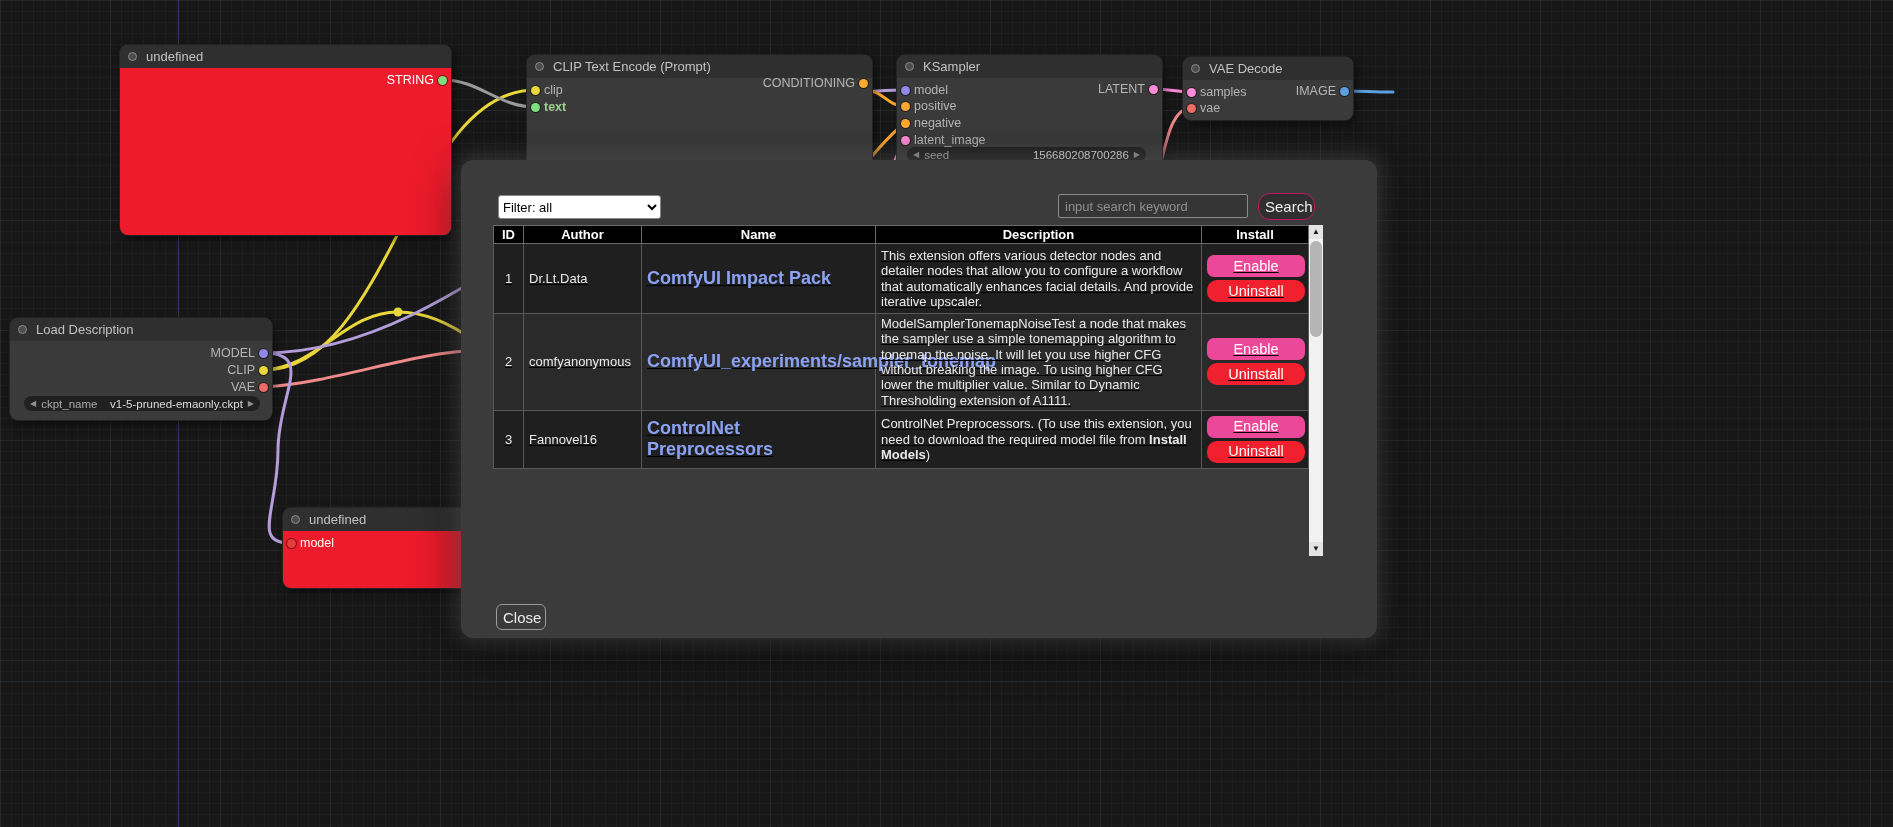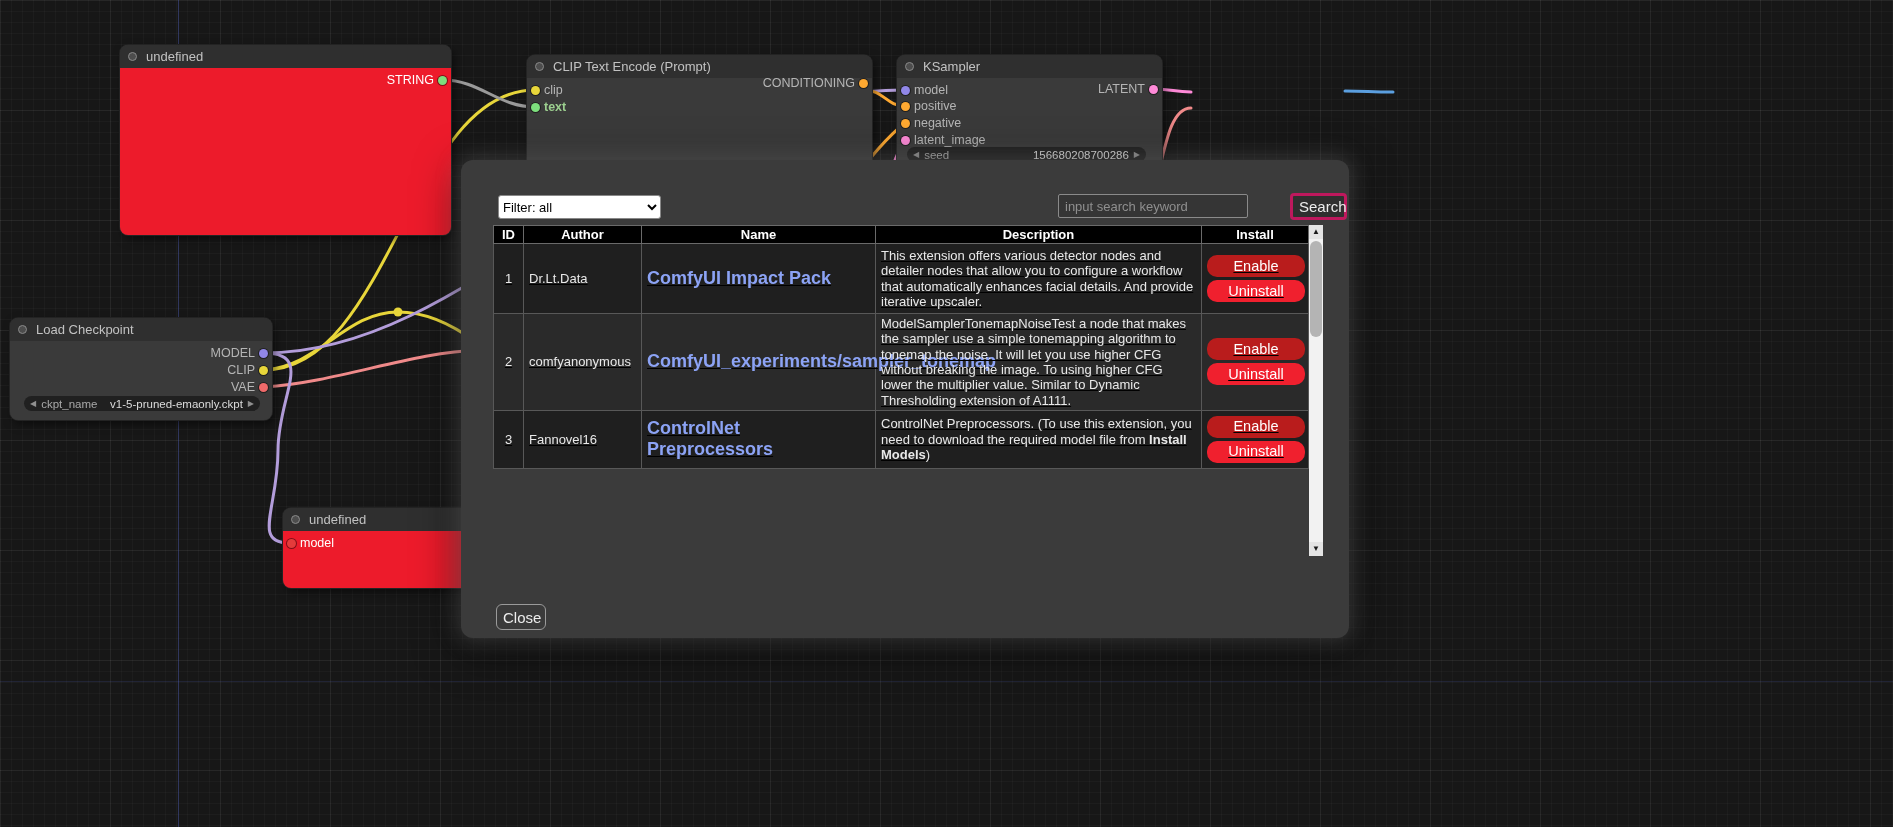--- a/index.html
+++ b/index.html
@@ -209,6 +209,25 @@
     </div>
   </div>
 
+  <div class="node" style="left:1183px;top:57px;width:170px;height:63px;">
+    <div class="node-header">
+      <span class="collapse-dot"></span>
+      <span class="node-title">VAE Decode</span>
+    </div>
+    <div class="node-body"></div>
+    <div class="slot in" style="top:27px">
+      <span class="dot" style="background:#ff8ad8"></span>
+      <span class="slot-label">samples</span>
+    </div>
+    <div class="slot in" style="top:43px">
+      <span class="dot" style="background:#f06a6a"></span>
+      <span class="slot-label">vae</span>
+    </div>
+    <div class="slot out" style="top:26px">
+      <span class="slot-label">IMAGE</span>
+      <span class="dot" style="background:#5b9fe0"></span>
+    </div>
+  </div>
 
 
   <div class="node" style="left:10px;top:318px;width:262px;height:102px;">

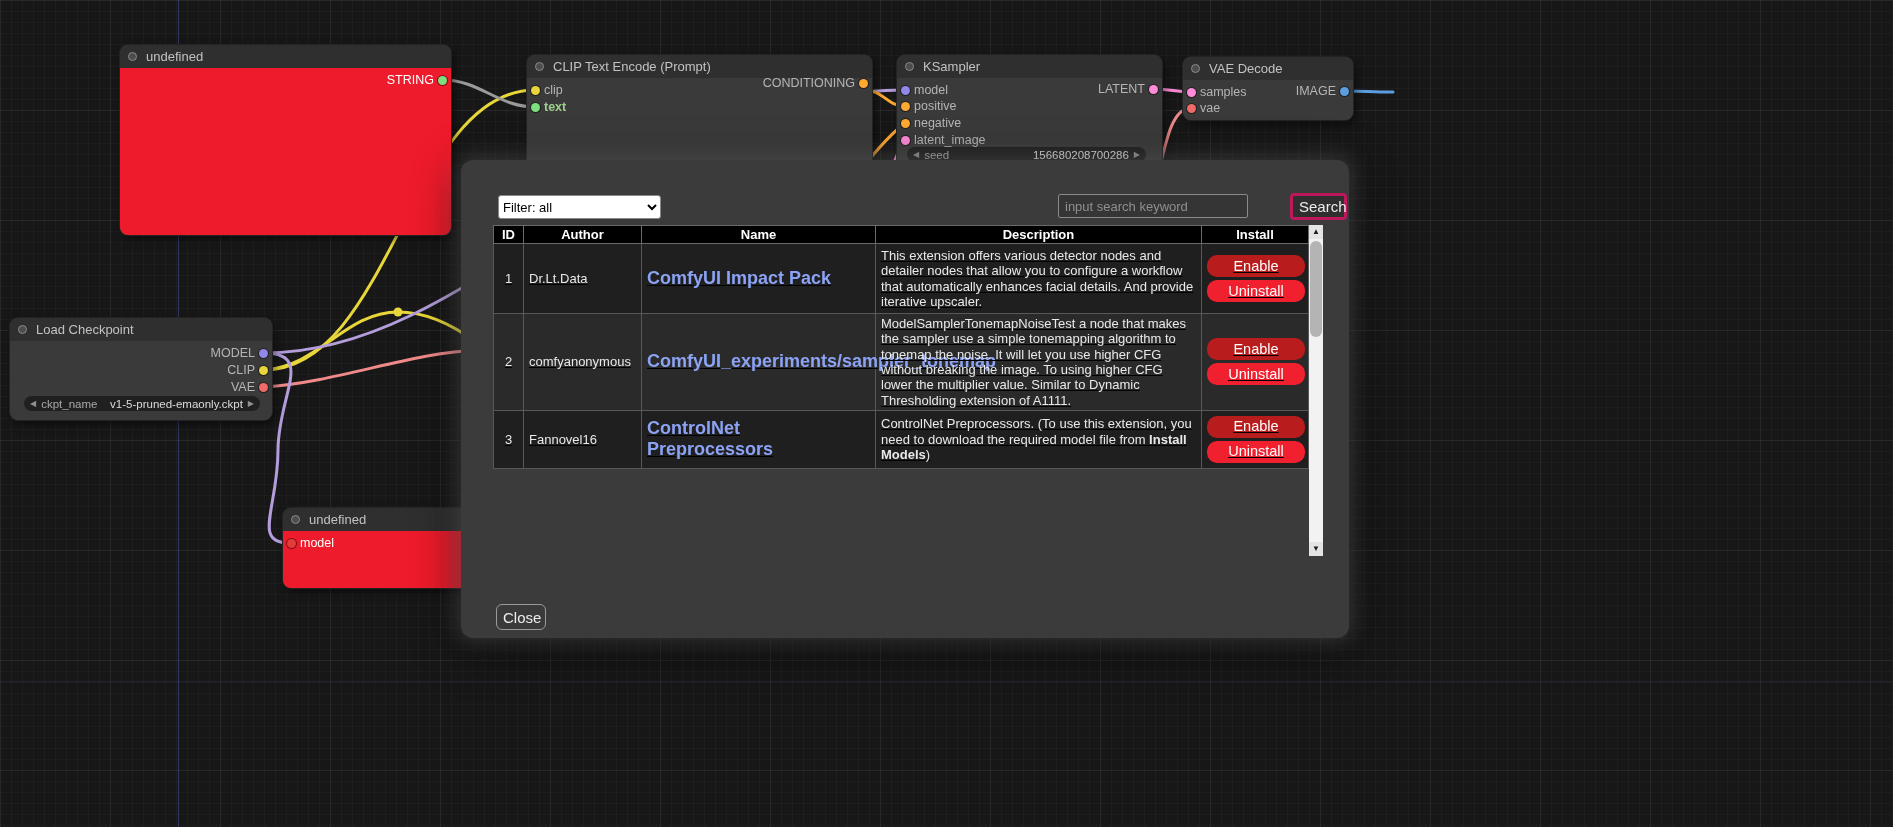--- a/index.html
+++ b/index.html
@@ -67,6 +67,7 @@
     position:absolute;left:461px;top:160px;width:888px;height:478px;z-index:10;
     background:#3b3b3b;border-radius:12px;
     box-shadow:0 0 22px 4px rgba(190,190,190,0.22), 0 10px 45px rgba(0,0,0,0.65);
+    padding-left:28px;
   }
   .filter-select{
     position:absolute;left:37px;top:35px;width:163px;height:24px;

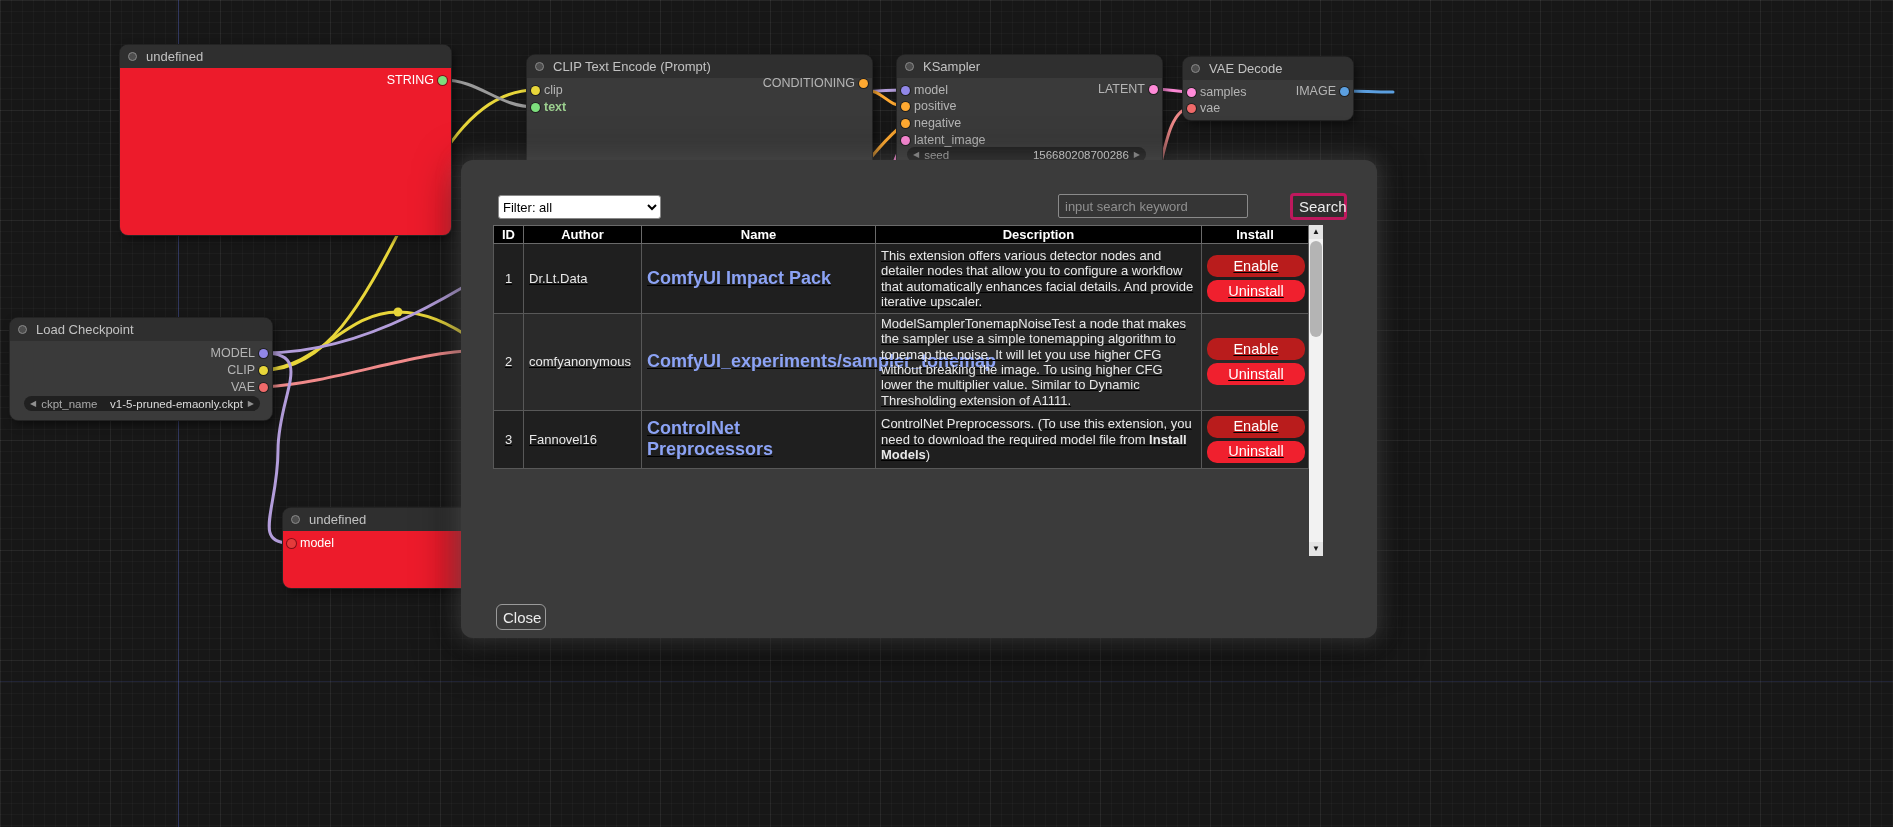--- a/index.html
+++ b/index.html
@@ -82,8 +82,8 @@
   .search-input::placeholder{color:#8f8f8f;}
   .search-btn{
     position:absolute;left:797px;top:33px;width:57px;height:27px;
-    background:#2f2f2f;color:#ececec;border:3px solid #be185d;border-radius:4px;
-    font-family:"Liberation Sans",sans-serif;font-size:15px;cursor:pointer;margin-left:32px;
+    background:#2f2f2f;color:#ececec;border:1px solid #be185d;border-radius:12px;
+    font-family:"Liberation Sans",sans-serif;font-size:15px;cursor:pointer;
   }
   .table-scroll{position:absolute;left:32px;top:65px;width:816px;height:331px;overflow:hidden;}
   .ext-table{border-collapse:collapse;width:815px;table-layout:fixed;text-decoration:underline;}

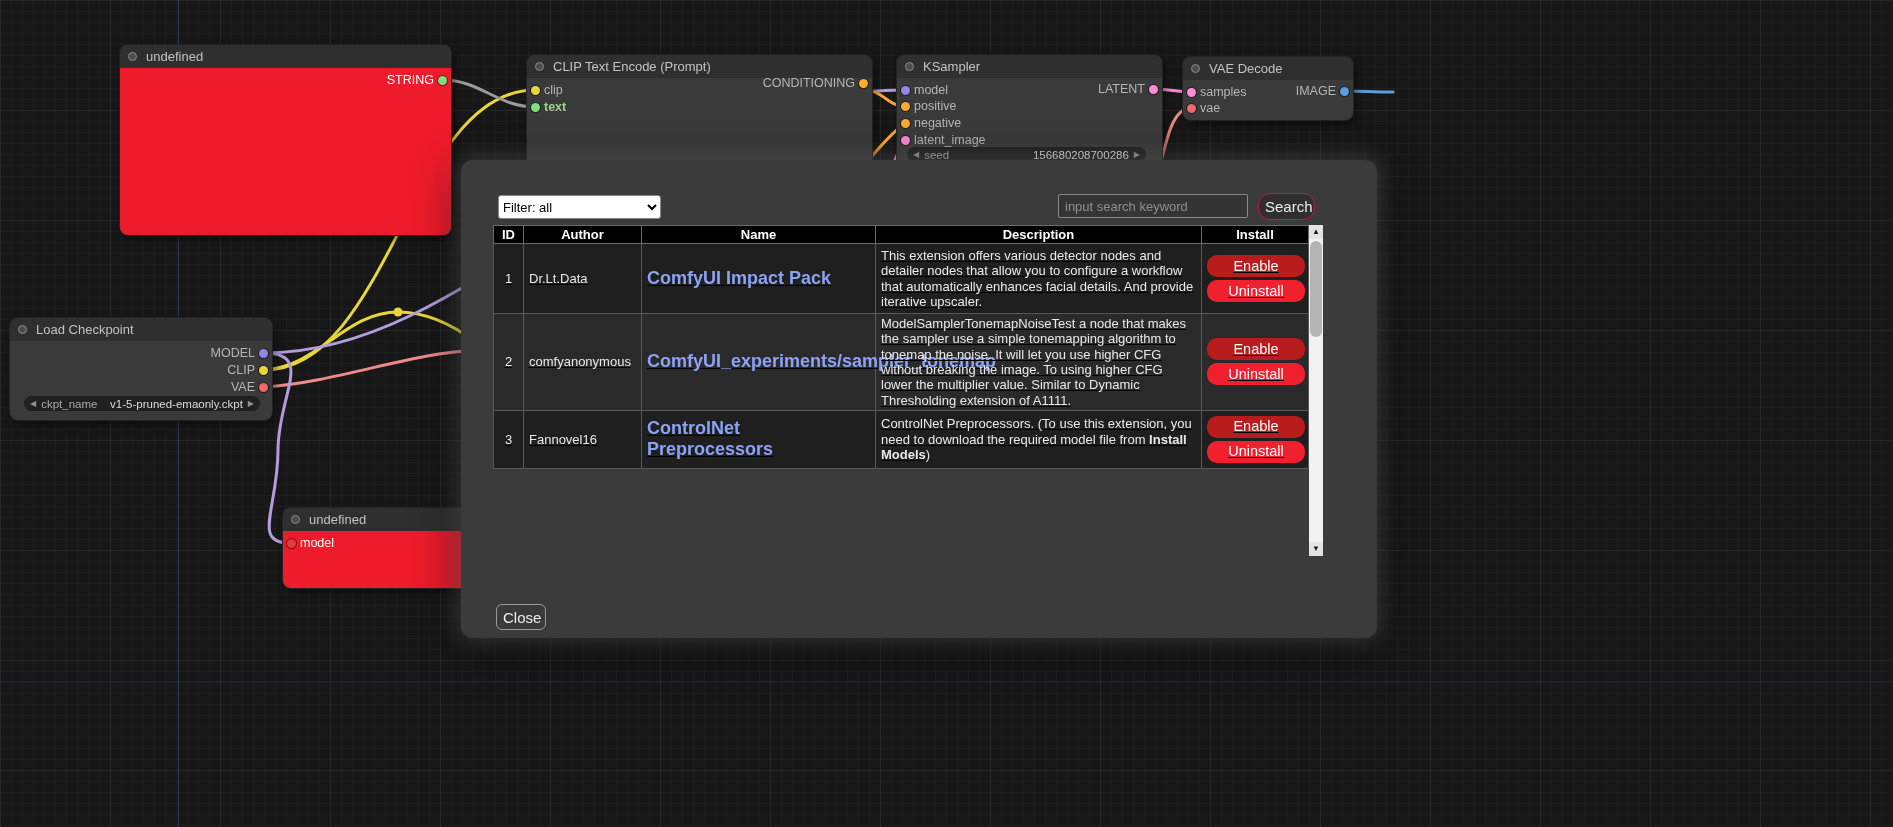--- a/index.html
+++ b/index.html
@@ -105,7 +105,7 @@
     display:block;width:98px;height:22px;margin:3px auto;padding:0;border:none;border-radius:10px;
     color:#fff;font-family:"Liberation Sans",sans-serif;font-size:14.5px;line-height:21px;cursor:pointer;
   }
-  .btn-enable{background:#b91c1c;}
+  .btn-enable{background:#ec4899;border-radius:7px;}
   .btn-uninstall{background:#f0202e;}
   .scrollbar{position:absolute;left:848px;top:65px;width:14px;height:331px;background:#f2f2f2;}
   .sb-arrow{

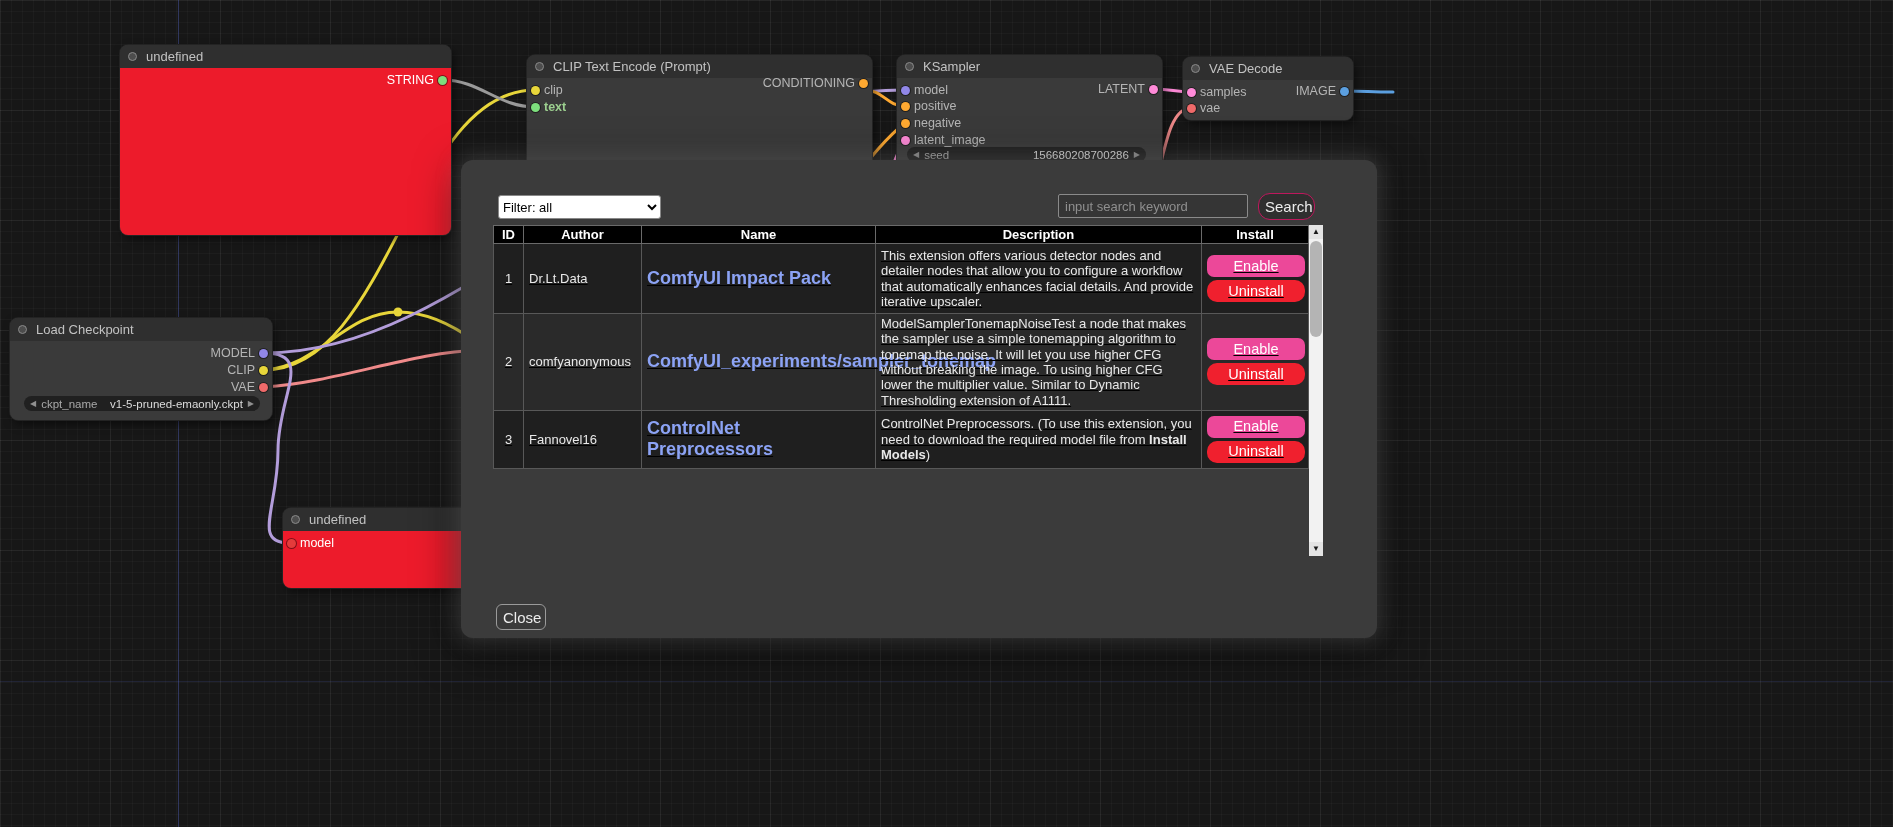--- a/index.html
+++ b/index.html
@@ -234,7 +234,7 @@
   <div class="node" style="left:10px;top:318px;width:262px;height:102px;">
     <div class="node-header">
       <span class="collapse-dot"></span>
-      <span class="node-title">Load Checkpoint</span>
+      <span class="node-title">Load Description</span>
     </div>
     <div class="node-body"></div>
     <div class="slot out" style="top:27px">

